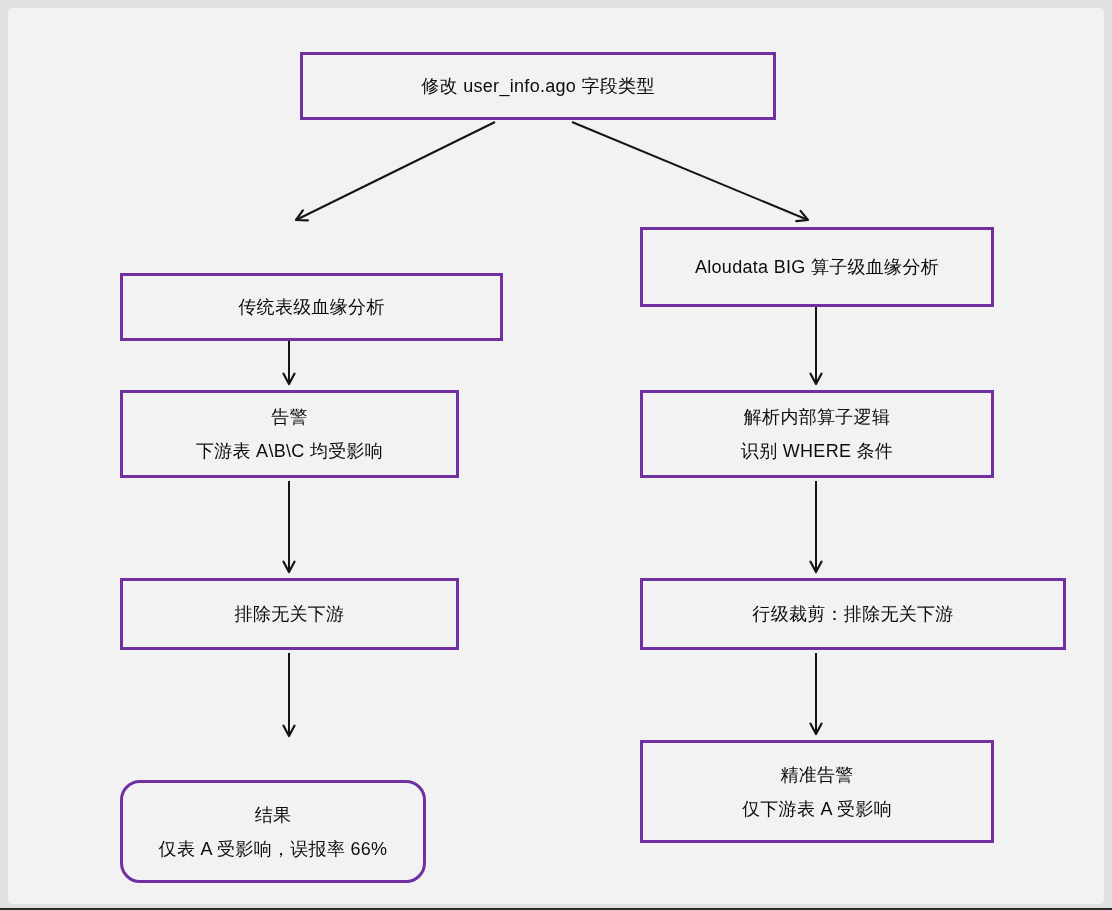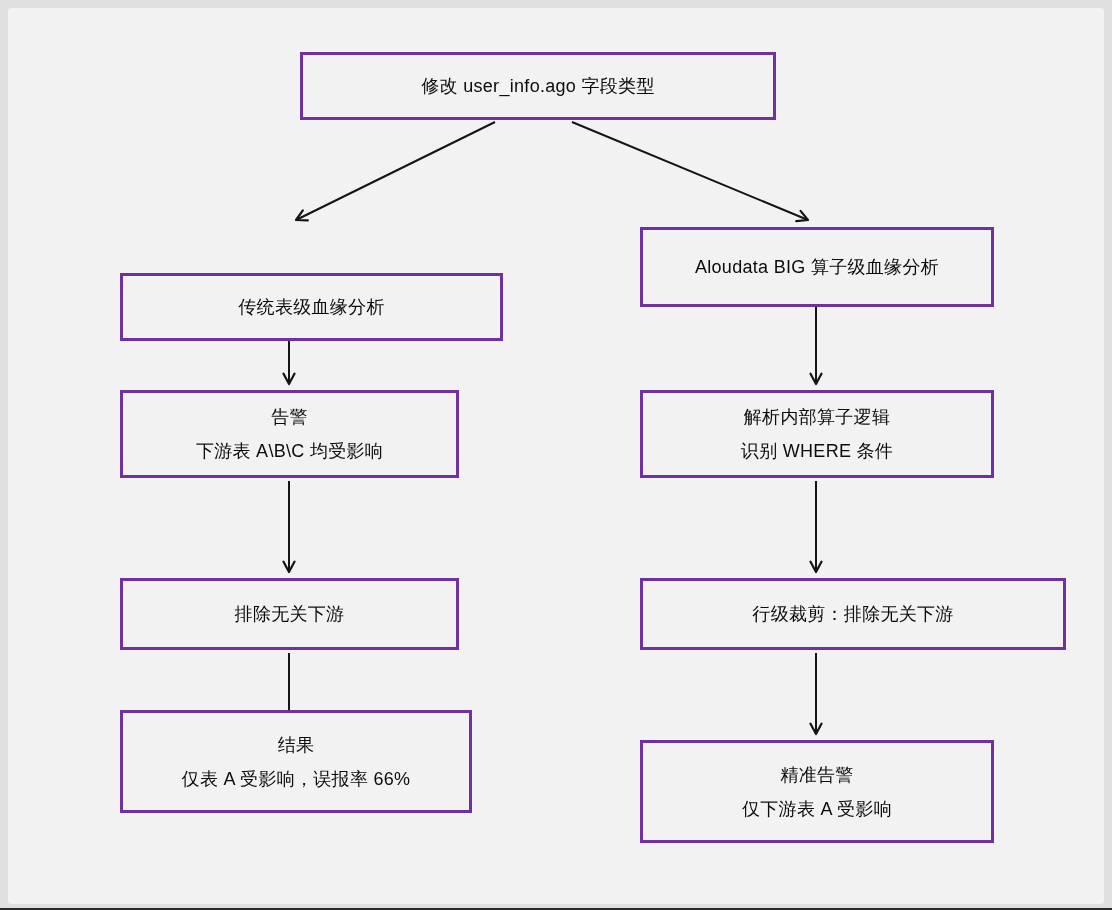--- a/index.html
+++ b/index.html
@@ -60,7 +60,7 @@
   #node-l1   { left: 120px; top: 227px; width: 383px; height: 68px; margin-top: 46px; }
   #node-l2   { left: 120px; top: 390px; width: 339px; height: 88px; }
   #node-l3   { left: 120px; top: 578px; width: 339px; height: 72px; }
-  #node-l4   { left: 120px; top: 710px; width: 352px; height: 103px; }
+  #node-l4   { left: 120px; top: 780px; width: 306px; height: 103px; border-radius: 20px; }
   #node-r1   { left: 640px; top: 227px; width: 354px; height: 80px; }
   #node-r2   { left: 640px; top: 390px; width: 354px; height: 88px; }
   #node-r3   { left: 640px; top: 578px; width: 426px; height: 72px; }

